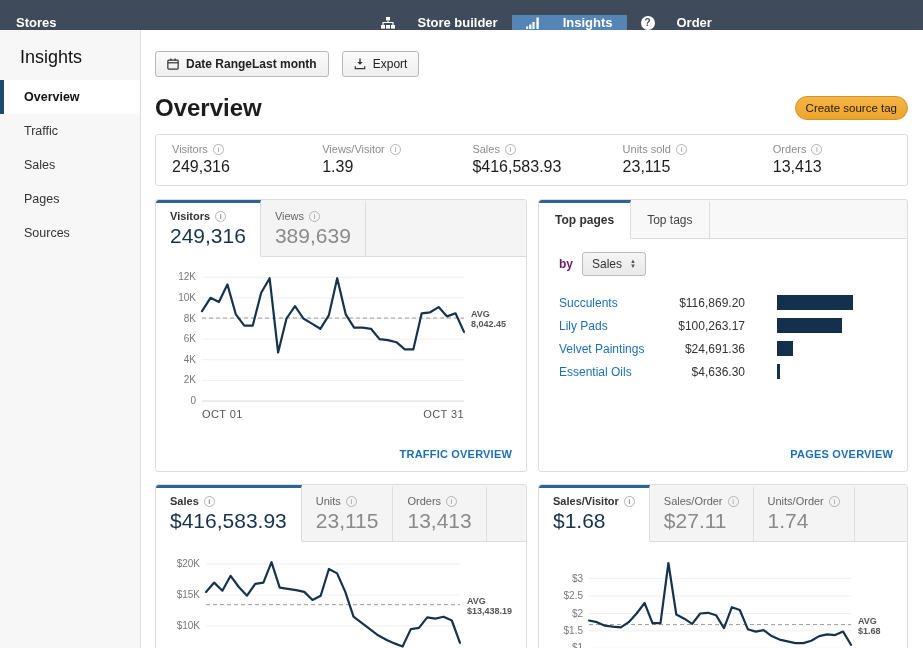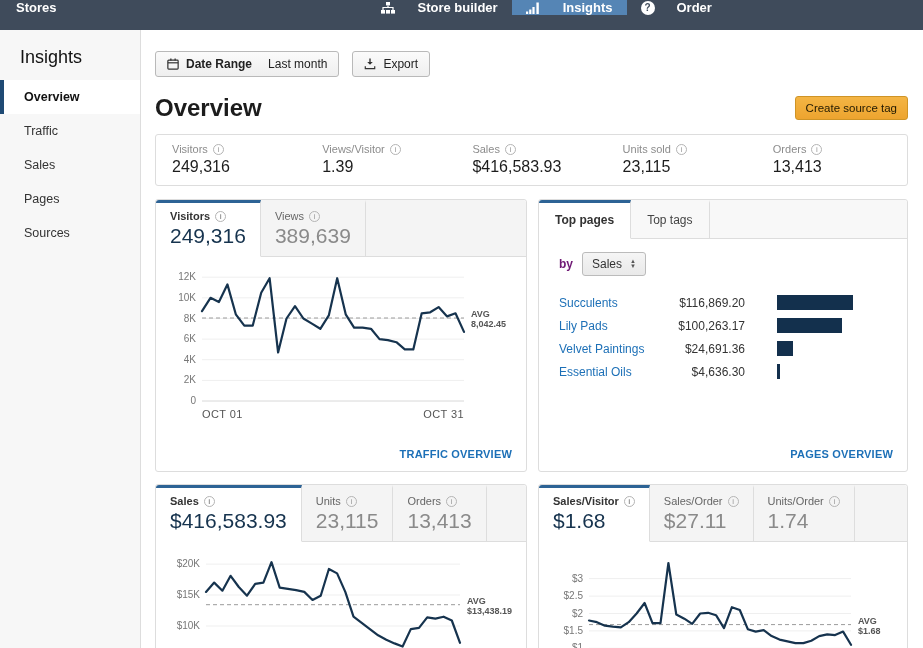--- a/index.html
+++ b/index.html
@@ -8,7 +8,7 @@
   #app { position:relative; width:923px; height:648px; overflow:hidden; background:#fff; }
 
   
-  .topnav { height:30px; background:#3f4b5b; display:flex; align-items:flex-start; }
+  .topnav { height:30px; background:#3f4b5b; display:flex; align-items:flex-end; }
   .brand { color:#fff; font-size:13px; font-weight:700; padding:0 16px; display:flex; align-items:center; }
   .nav-items { display:flex; margin-left:295px; }
   .nav-item { display:flex; align-items:center; gap:22px; padding:0 14px; color:#fff; font-size:13px; font-weight:700; cursor:pointer; }

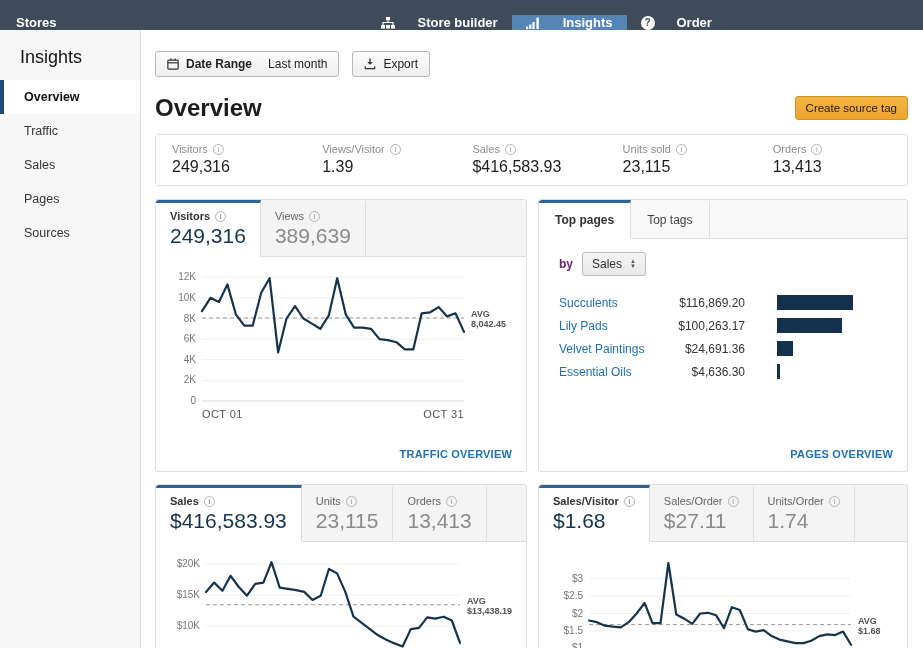--- a/index.html
+++ b/index.html
@@ -26,7 +26,7 @@
   .toolbar { margin-top:21px; display:flex; gap:13px; }
   .btn { display:inline-flex; align-items:center; gap:7px; height:26px; padding:0 11px; background:linear-gradient(#fbfbfb,#efefef); border:1px solid #b9b9b9; border-radius:3px; font-size:12px; color:#222; cursor:pointer; }
   .btn b { font-weight:700; }
-  .btn .light { font-weight:400; margin-left:16px; }
+  .btn .light { font-weight:700; margin-left:0; }
 
   .title-row { display:flex; align-items:center; justify-content:space-between; margin-top:17px; }
   .title-row h1 { font-size:24px; font-weight:600; color:#1c1c1c; }

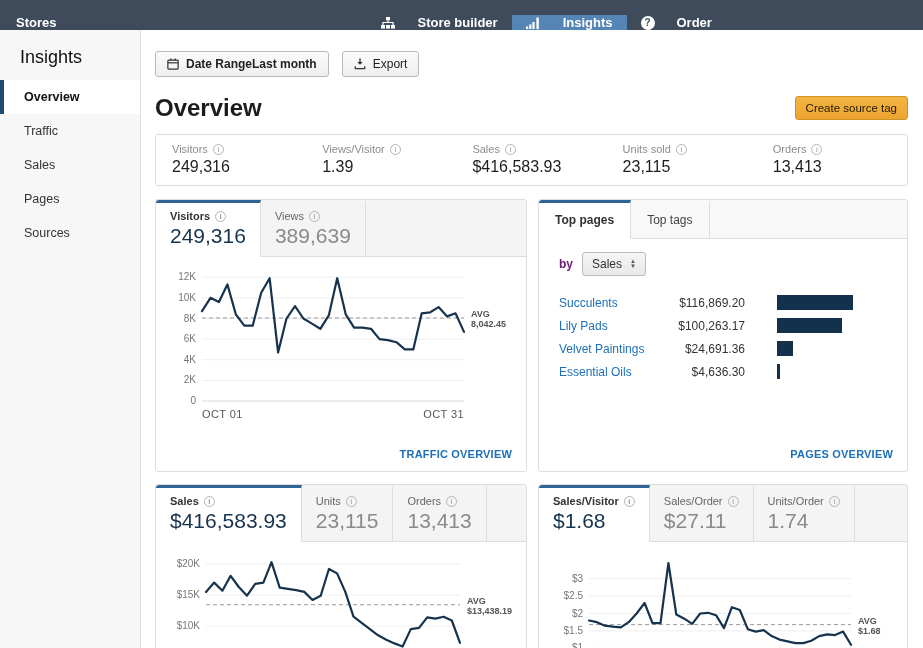--- a/index.html
+++ b/index.html
@@ -30,7 +30,7 @@
 
   .title-row { display:flex; align-items:center; justify-content:space-between; margin-top:17px; }
   .title-row h1 { font-size:24px; font-weight:600; color:#1c1c1c; }
-  .btn-amber { height:24px; padding:0 10px; background:linear-gradient(#f4b544,#eda42f); border:1px solid #cf9426; border-radius:3px; font-size:11.5px; color:#221a02; cursor:pointer; }
+  .btn-amber { height:24px; padding:0 10px; background:linear-gradient(#f4b544,#eda42f); border:1px solid #cf9426; border-radius:12px; font-size:11.5px; color:#221a02; cursor:pointer; }
 
   .stats-bar { margin-top:12px; border:1px solid #ddd; border-radius:3px; display:flex; padding:8px 0 9px; background:#fff; }
   .stat { flex:1; padding-left:16px; }

